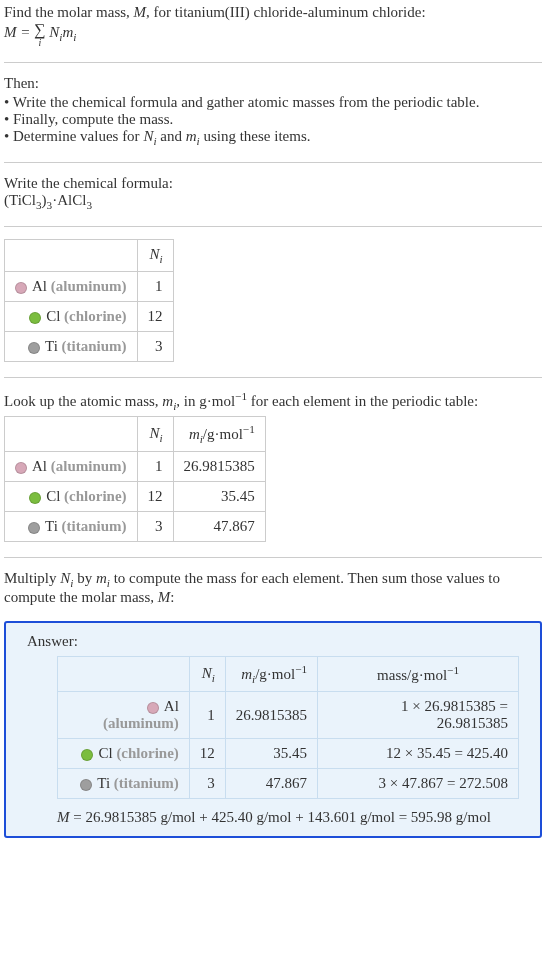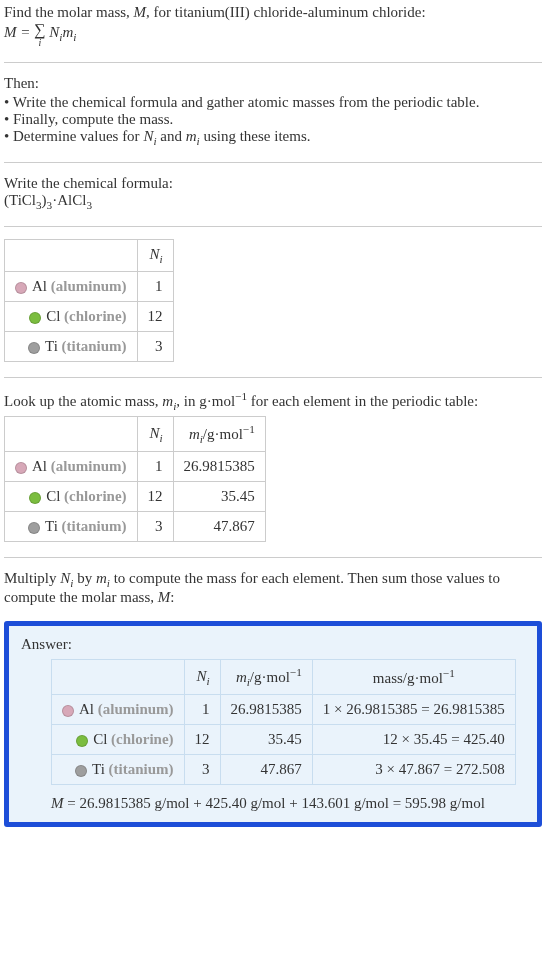--- a/index.html
+++ b/index.html
@@ -86,9 +86,9 @@
     
     .answer-box {
       background: #eaf3fb;
-      border: 5px solid #1d4ed8;
+      border: 2px solid #1d4ed8;
       border-radius: 3px;
-      padding: 10px 12px;
+      padding: 10px 21px;
     }
     
     .answer-box table td, .answer-box table th {

